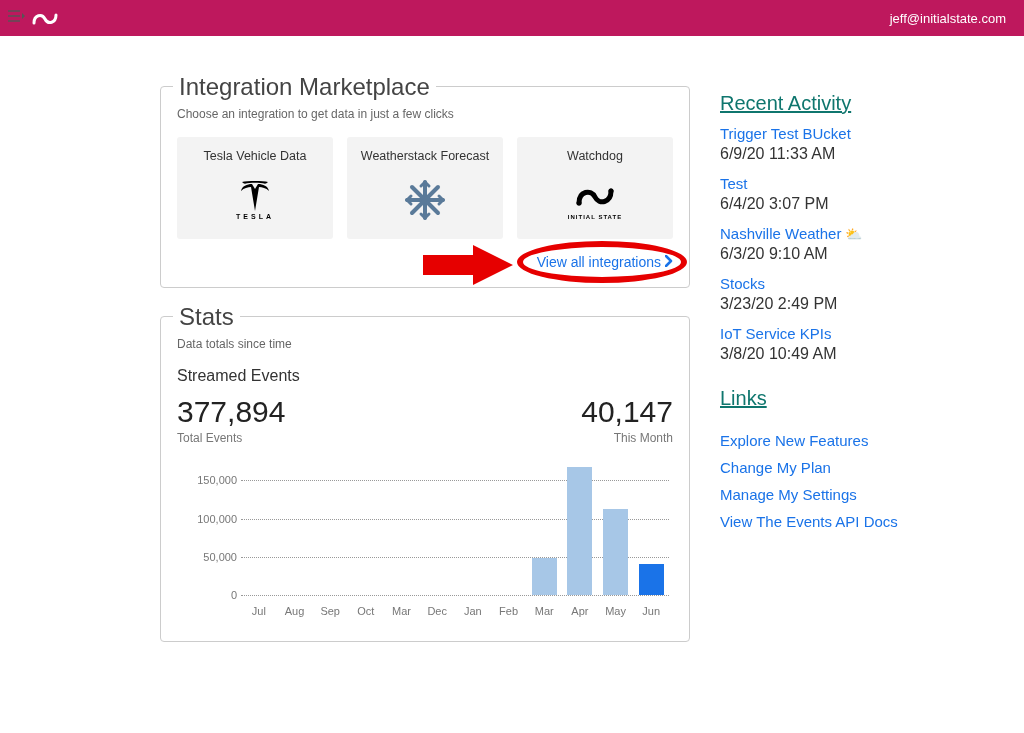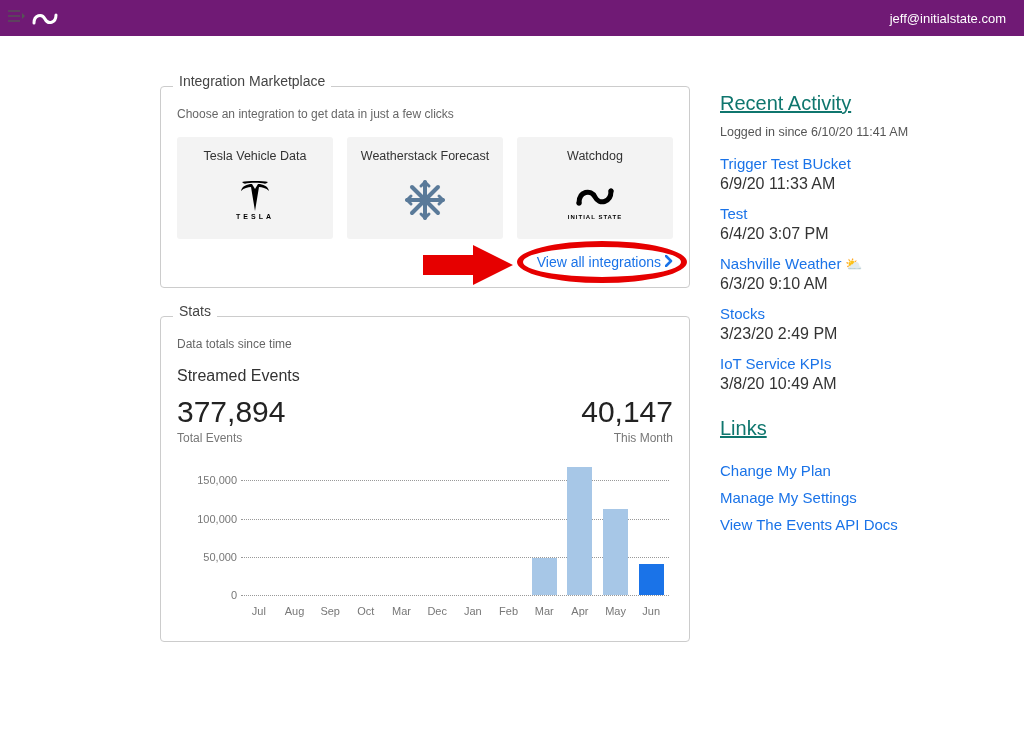--- a/index.html
+++ b/index.html
@@ -4,7 +4,7 @@
 <style>
   * { box-sizing: border-box; margin: 0; padding: 0; }
   body { font-family: -apple-system, BlinkMacSystemFont, "Segoe UI", Helvetica, Arial, sans-serif; color: #333; background: #fff; width: 1024px; }
-  .topbar { background: #701a75; height: 36px; display: flex; align-items: center; justify-content: space-between; padding: 0 18px 0 8px; }
+  .topbar { background: #be185d; height: 36px; display: flex; align-items: center; justify-content: space-between; padding: 0 18px 0 8px; }
   .topbar-left { display: flex; align-items: center; gap: 4px; }
   .menu-icon { color: #666; font-size: 16px; }
   .brand-logo svg { display: block; }

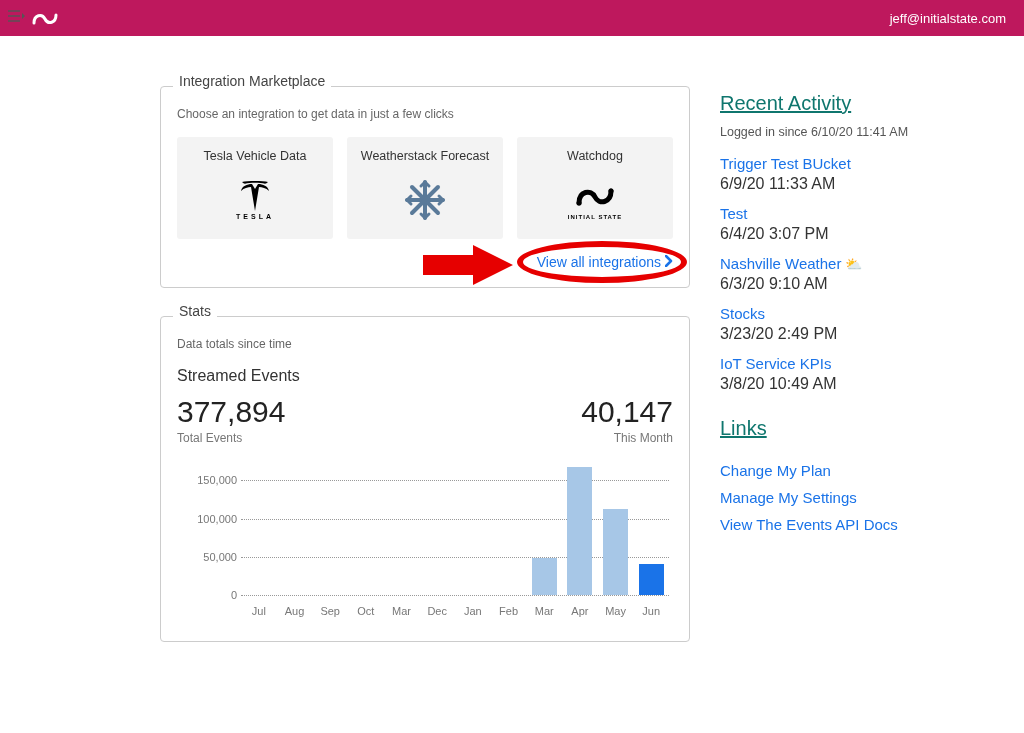--- a/index.html
+++ b/index.html
@@ -13,7 +13,7 @@
   .main-col { width: 530px; margin-left: 120px; }
   .side-col { width: 260px; padding-top: 6px; }
   .panel { border: 1px solid #ccc; border-radius: 4px; padding: 16px 16px 16px 16px; position: relative; margin-bottom: 28px; }
-  .panel-title { position: absolute; top: -14px; left: 12px; background: #fff; padding: 0 6px; font-size: 14px; color: #444; }
+  .panel-title { position: absolute; top: -14px; left: 12px; background: #fff; padding: 0 6px; font-size: 24px; color: #444; }
   .panel-subtitle { font-size: 12px; color: #666; margin-top: 4px; margin-bottom: 16px; }
   .cards { display: flex; gap: 14px; }
   .card { flex: 1; background: #f3f3f3; border-radius: 3px; padding: 12px 8px 10px 8px; display: flex; flex-direction: column; align-items: center; height: 102px; }

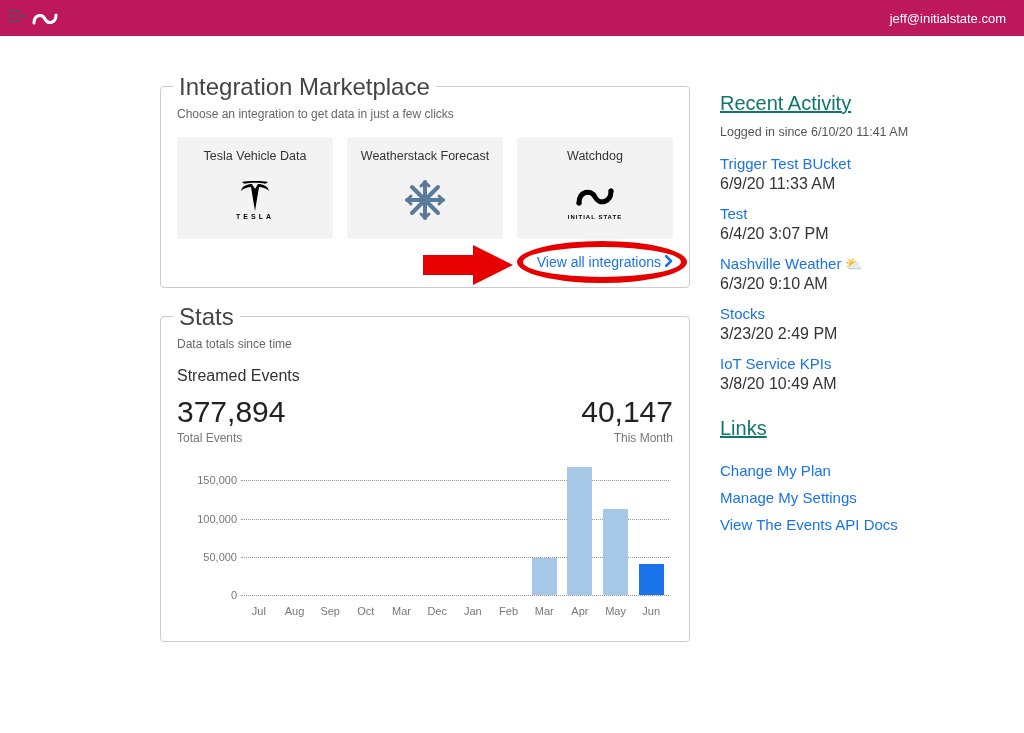--- a/index.html
+++ b/index.html
@@ -231,7 +231,6 @@
 
   <div class="side-col">
     <div class="side-h">Recent Activity</div>
-    <div class="side-sub">Logged in since 6/10/20 11:41 AM</div>
     <div id="recent-list">
         <div class="activity-item"><a href="#" class="activity-link">Trigger Test BUcket</a><div class="activity-time">6/9/20 11:33 AM</div></div>
         <div class="activity-item"><a href="#" class="activity-link">Test</a><div class="activity-time">6/4/20 3:07 PM</div></div>

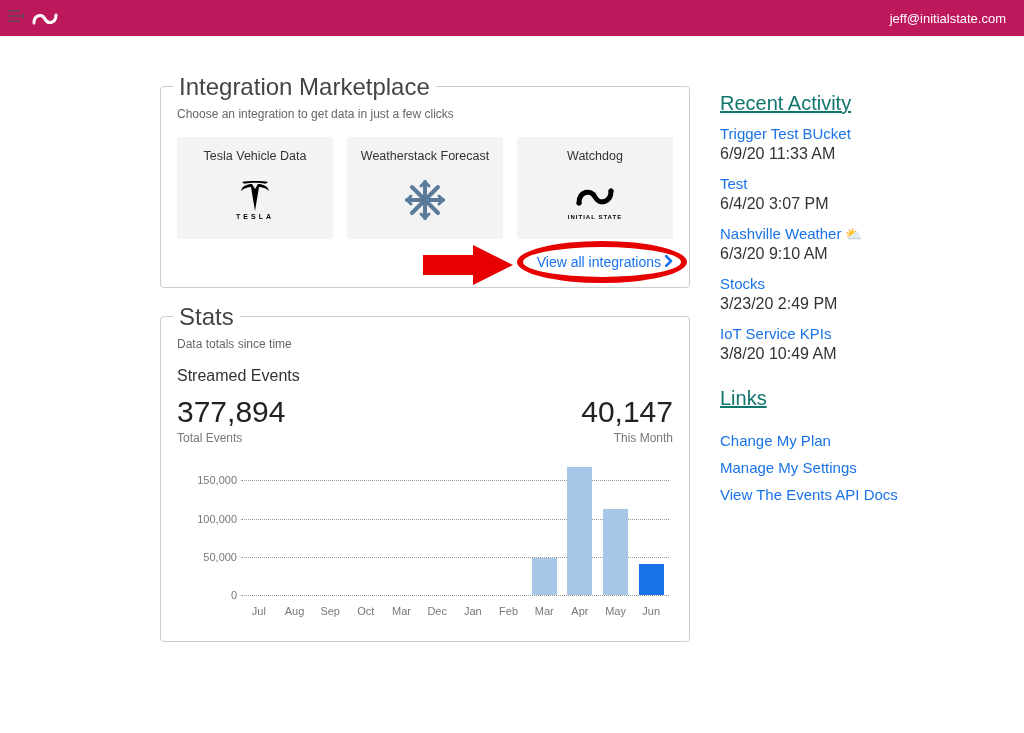--- a/index.html
+++ b/index.html
@@ -242,6 +242,7 @@
     <div class="side-h" style="margin-top:24px;">Links</div>
     <div style="height:12px"></div>
     <div class="links-list" id="links-list">
+        <a href="#" class="activity-link">Explore New Features</a>
         <a href="#" class="activity-link">Change My Plan</a>
         <a href="#" class="activity-link">Manage My Settings</a>
         <a href="#" class="activity-link">View The Events API Docs</a>

